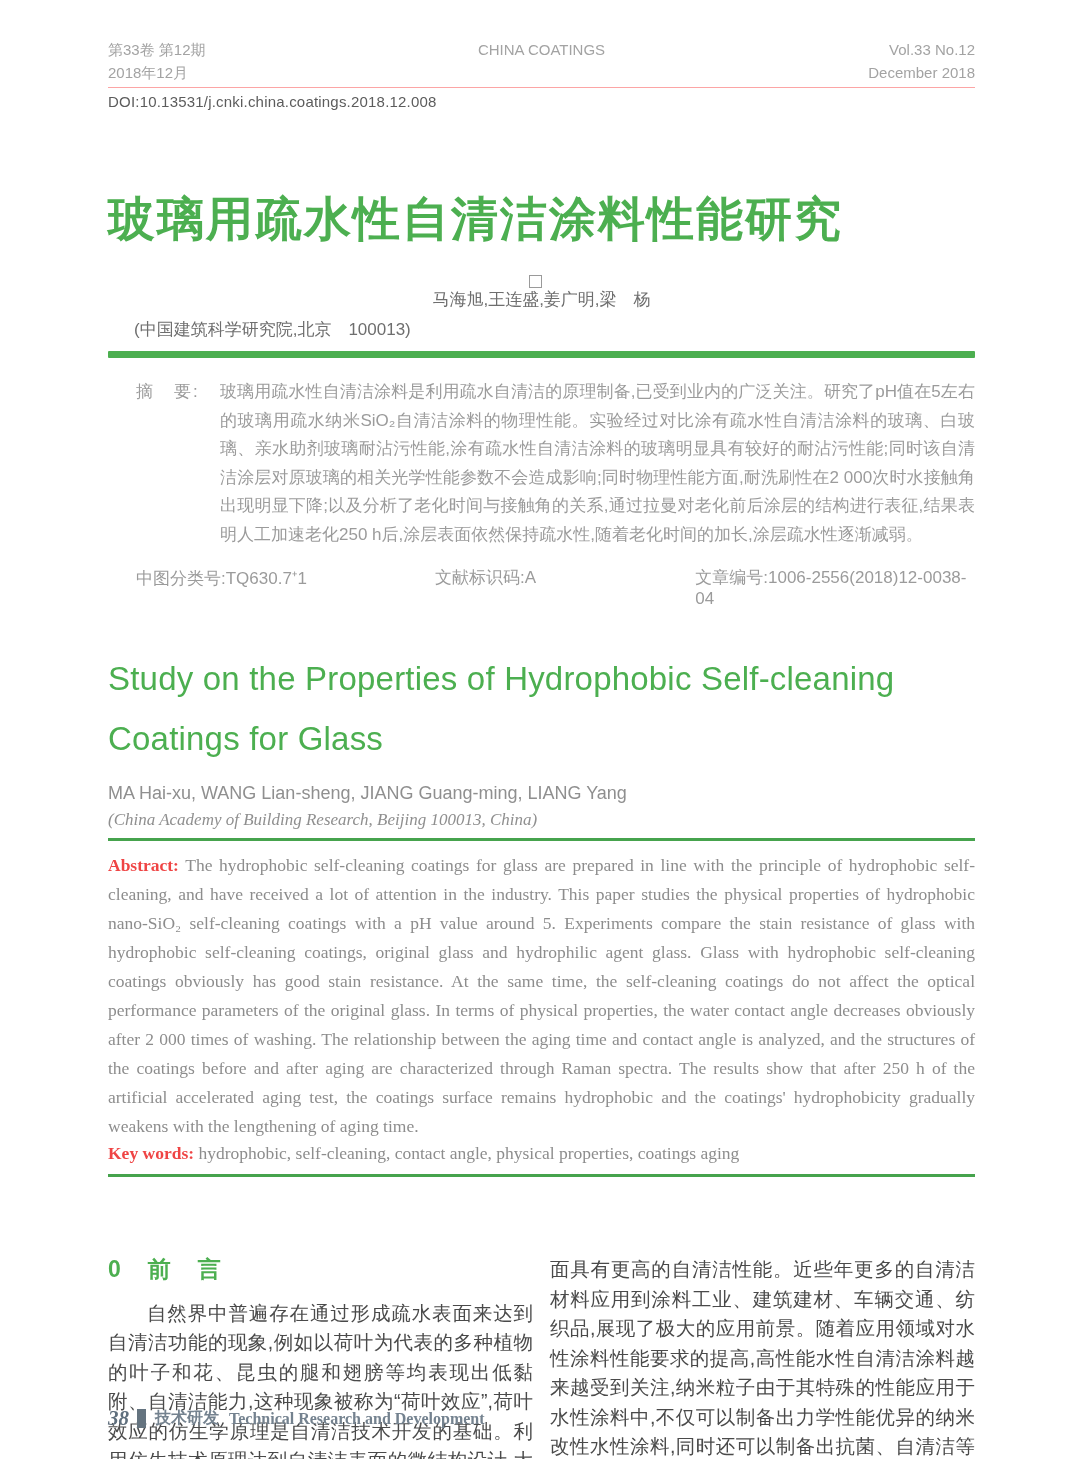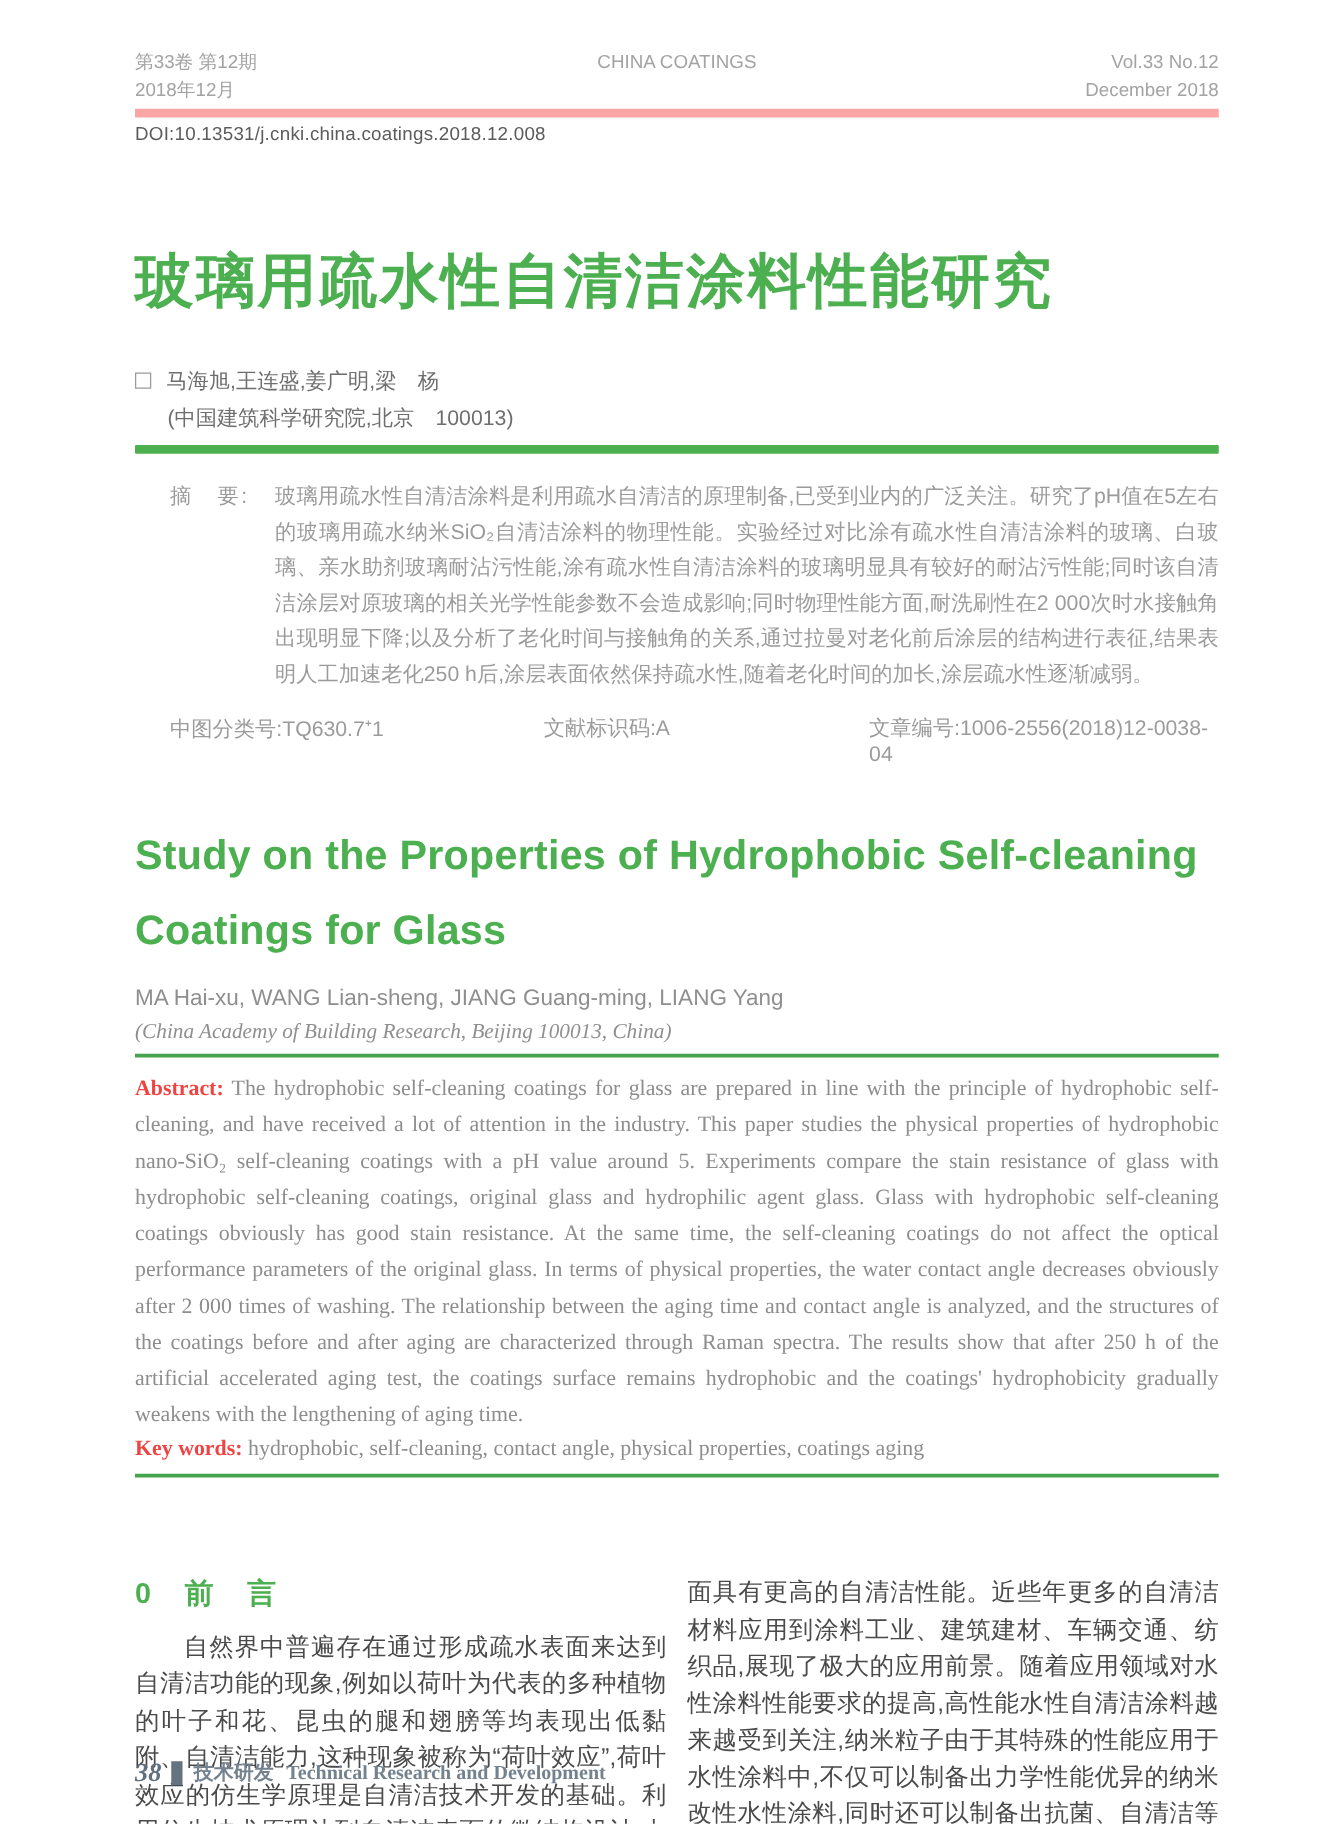--- a/index.html
+++ b/index.html
@@ -19,7 +19,7 @@
   .jheader {
     display: flex; justify-content: space-between; align-items: flex-start;
     color: #a3a3a3; font-size: 15px; line-height: 23px;
-    border-bottom: 7px solid #fca5a5;
+    border-bottom: 1px solid #fca5a5;
     padding-bottom: 3px;
   }
   .jheader .col-left { text-align: left; width: 220px; }

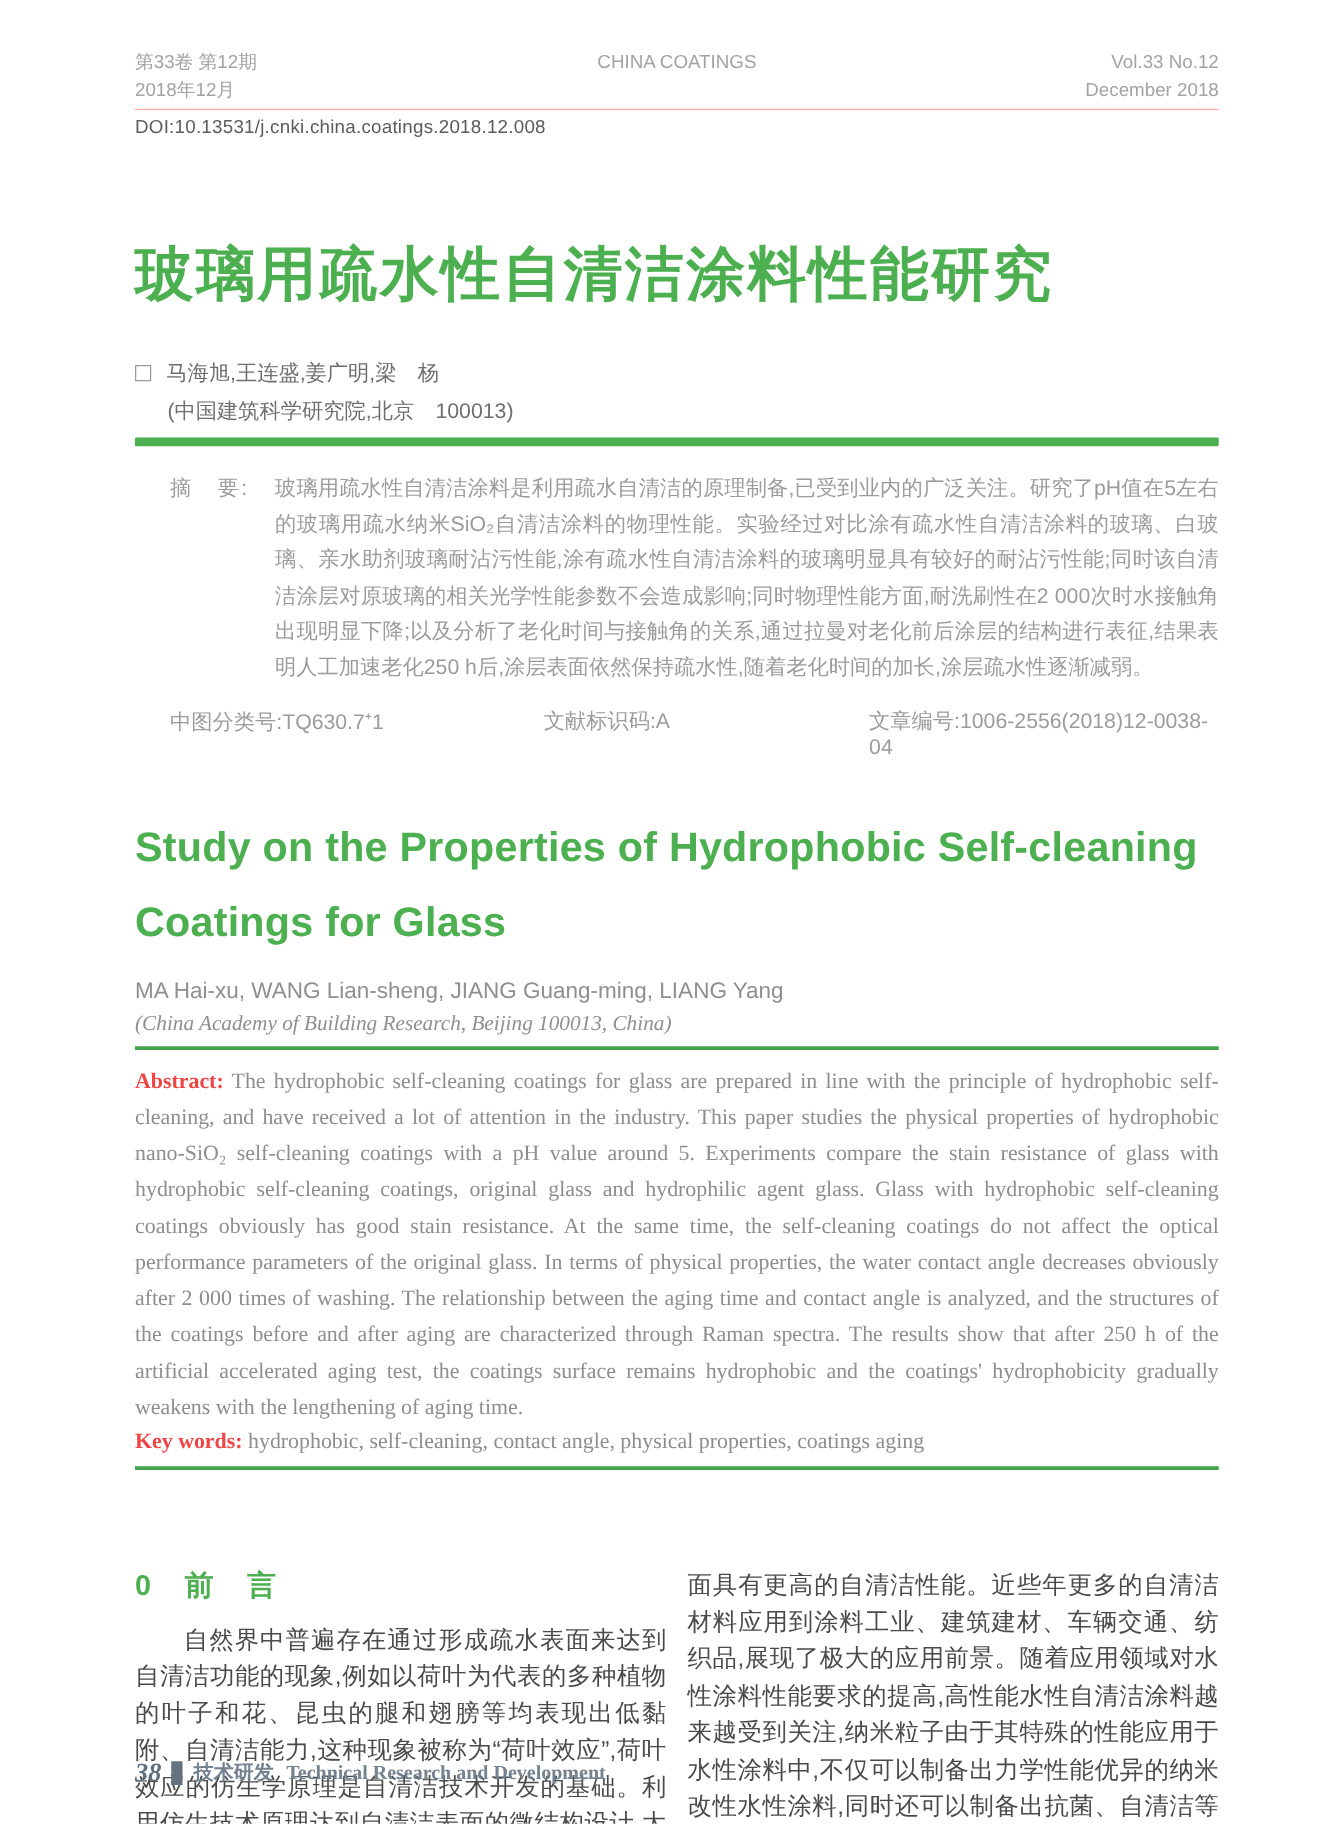--- a/index.html
+++ b/index.html
@@ -34,7 +34,7 @@
     letter-spacing: 2px;
     font-family: "Liberation Sans", sans-serif;
   }
-  .authors-cn { margin-top: 36px; font-size: 17px; color: #6e6e6e; display: flex; align-items: center; }
+  .authors-cn { margin-top: 24px; font-size: 17px; color: #6e6e6e; display: flex; align-items: center; flex-direction: column; }
   .author-box { display: inline-block; width: 13px; height: 13px; border: 1px solid #9a9a9a; margin-right: 12px; }
   .affil-cn { margin-top: 7px; font-size: 17px; color: #6e6e6e; padding-left: 26px; }
   .green-bar { margin-top: 10px; height: 7px; background: #4caf50; border-radius: 1px; }

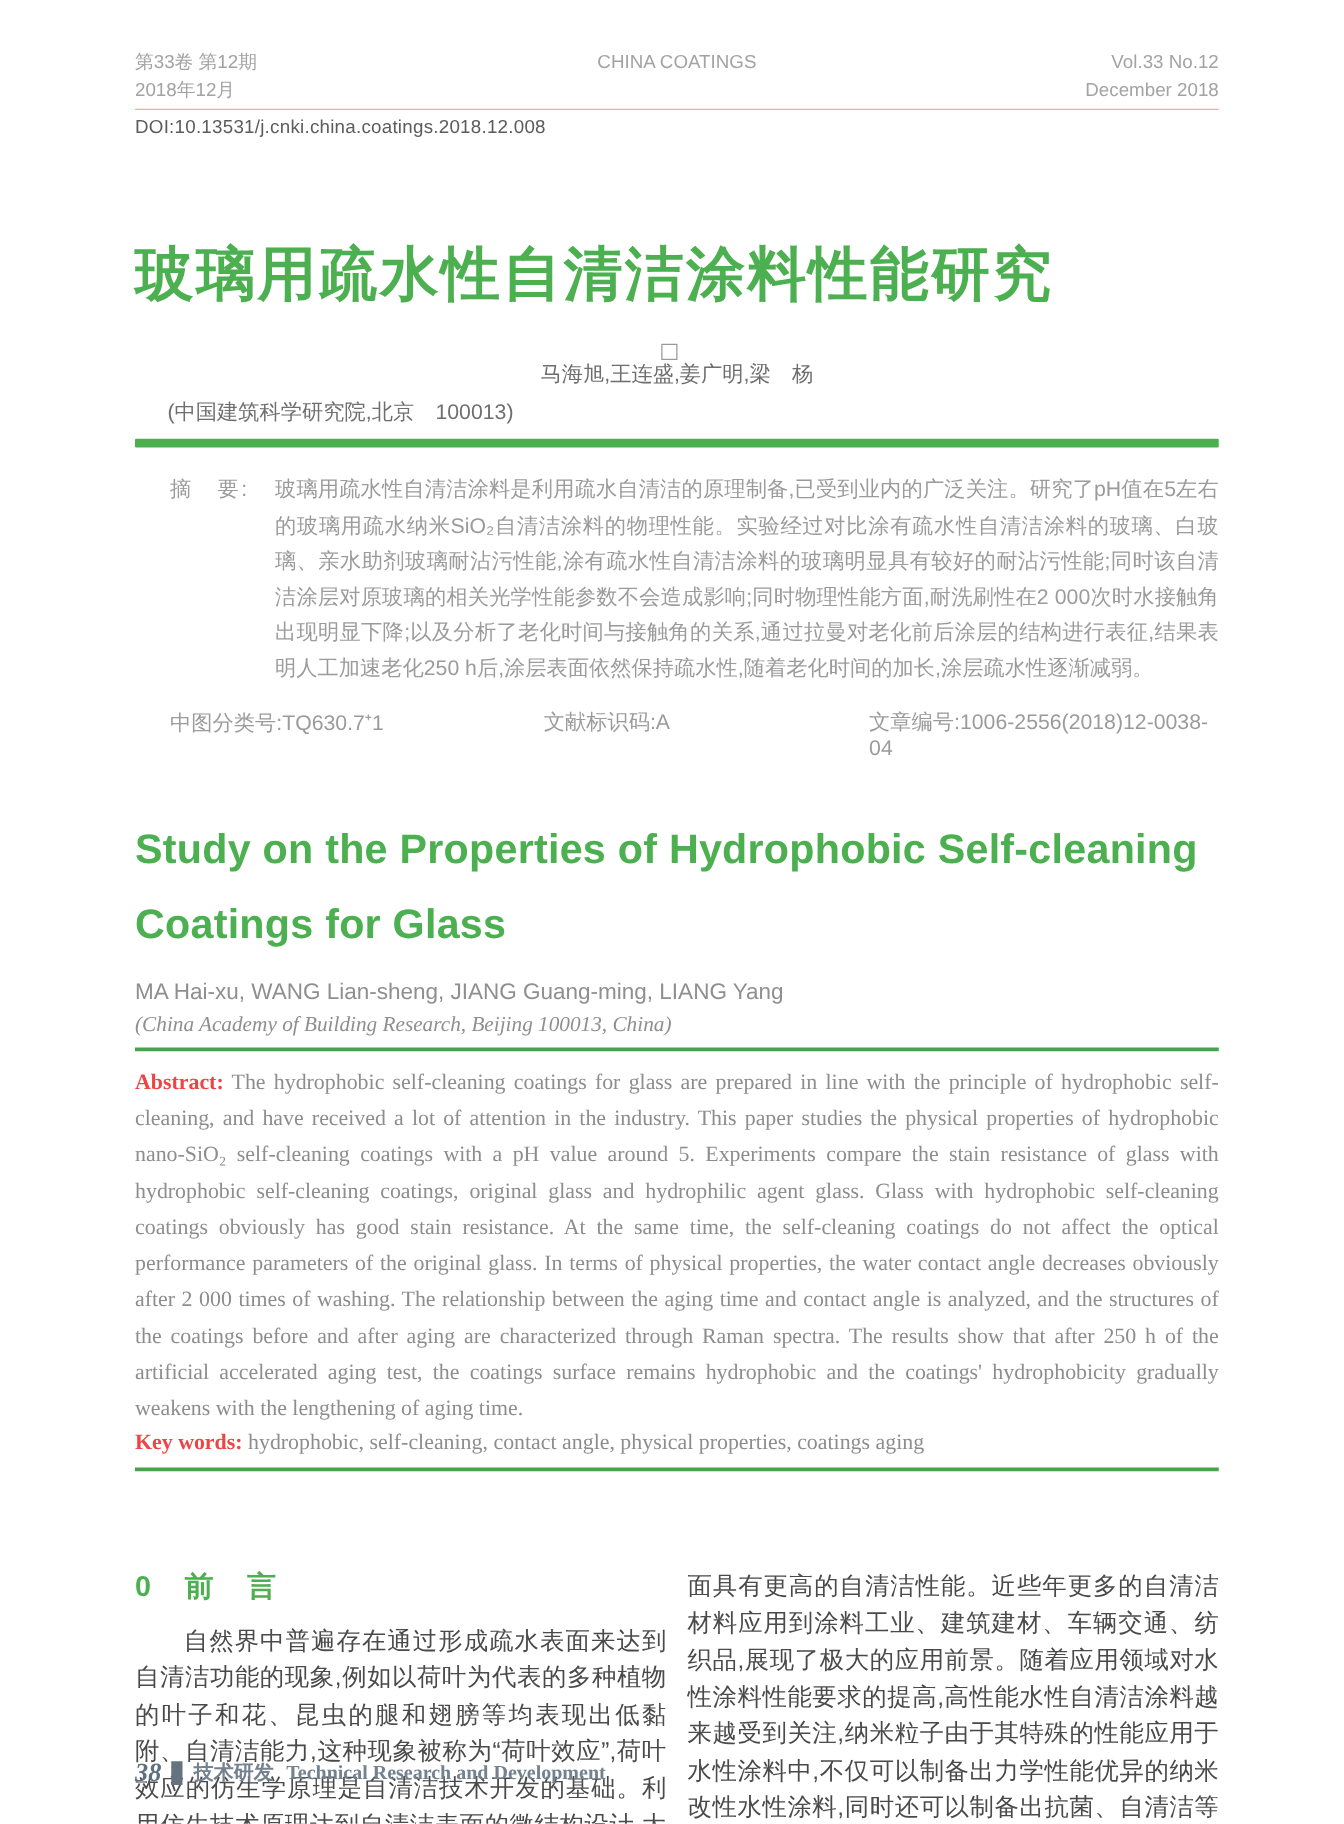--- a/index.html
+++ b/index.html
@@ -56,7 +56,7 @@
   
   .title-en {
     margin-top: 40px;
-    font-size: 33px; font-weight: bold; color: #4caf50;
+    font-size: 33px; font-weight: normal; color: #4caf50;
     line-height: 60px; letter-spacing: .2px;
   }
   .authors-en { margin-top: 14px; font-size: 18px; color: #8f8f8f; }

